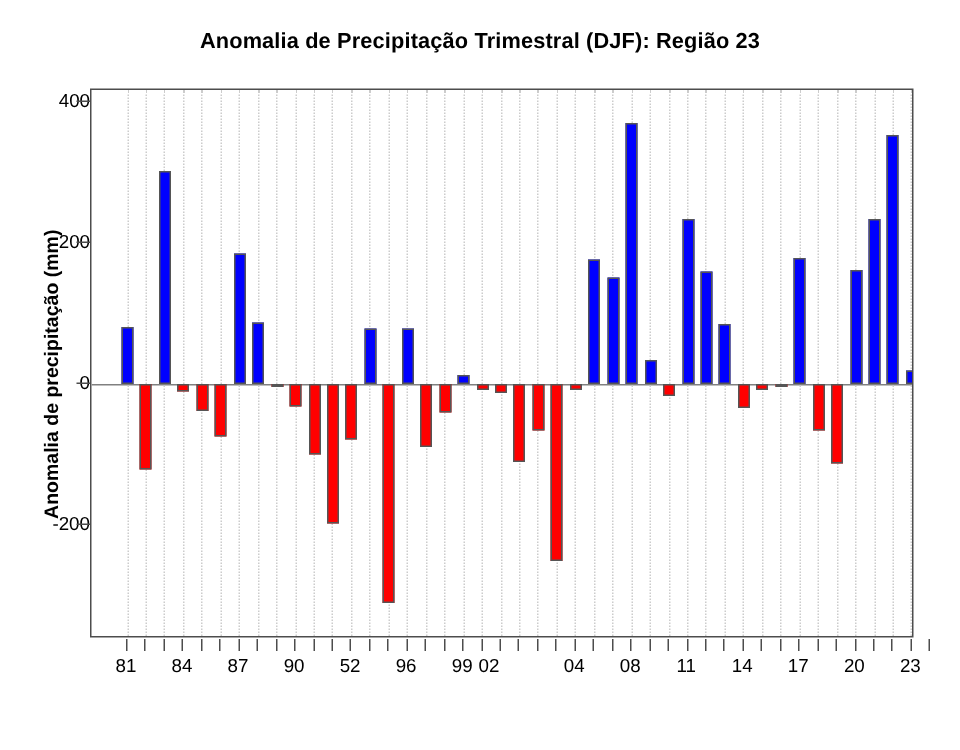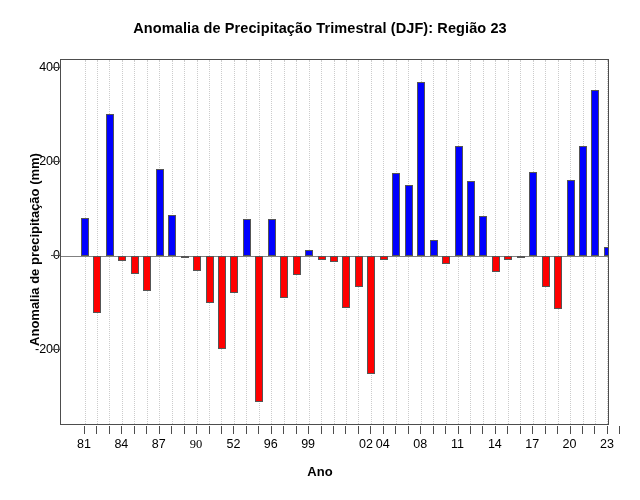--- a/index.html
+++ b/index.html
@@ -256,7 +256,7 @@
     <div class="xtick-mark" style="left: 171.15px;"></div>
     <div class="xtick-mark" style="left: 183.6px;"></div>
     <div class="xtick-mark" style="left: 196.05px;"></div>
-    <div class="xtick-label" style="left: 196.05px; font-family: Liberation Serif, serif;">90</div>
+    <div class="xtick-label" style="left: 196.05px;">90</div>
     <div class="xtick-mark" style="left: 208.5px;"></div>
     <div class="xtick-mark" style="left: 220.95px;"></div>
     <div class="xtick-mark" style="left: 233.4px;"></div>

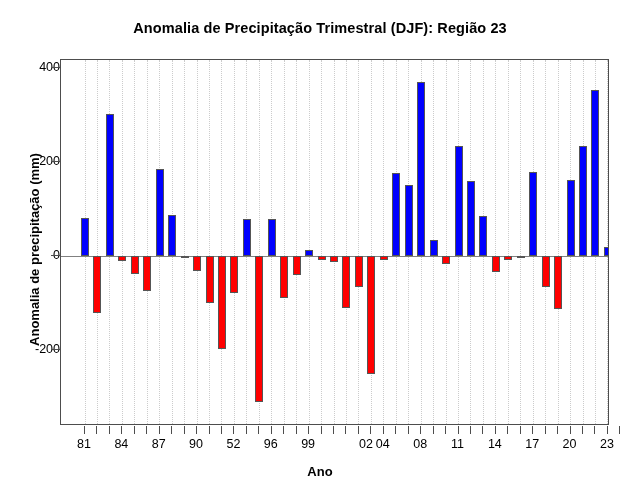--- a/index.html
+++ b/index.html
@@ -272,7 +272,7 @@
     <div class="xtick-mark" style="left: 320.55px;"></div>
     <div class="xtick-mark" style="left: 333px;"></div>
     <div class="xtick-mark" style="left: 345.45px;"></div>
-    <div class="xtick-label" style="left: 366px;">02</div>
+    <div class="xtick-label" style="left: 326px;">02</div>
     <div class="xtick-mark" style="left: 357.9px;"></div>
     <div class="xtick-mark" style="left: 370.35px;"></div>
     <div class="xtick-mark" style="left: 382.8px;"></div>

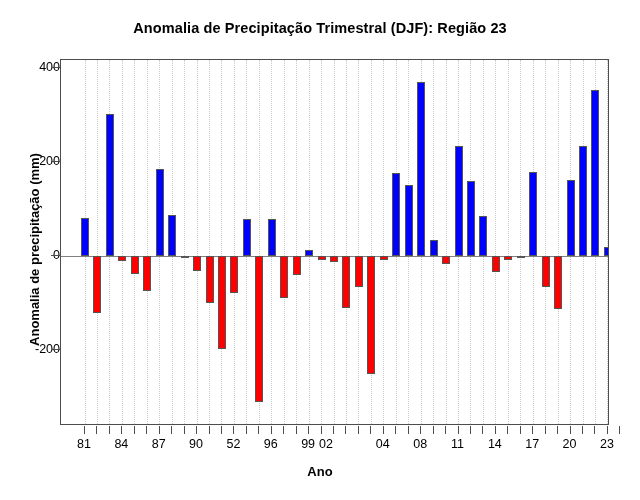--- a/index.html
+++ b/index.html
@@ -241,7 +241,6 @@
       <div class="bar pos" title="2023: 20 mm" style="left: 542.9px; width: 8px; height: 9.4px; top: 186.6px;"></div>
     </div>
 
-  <div id="xlabel">Ano</div>
 
 <div class="xtick-mark" style="left: 84px;"></div>
     <div class="xtick-label" style="left: 84px;">81</div>

